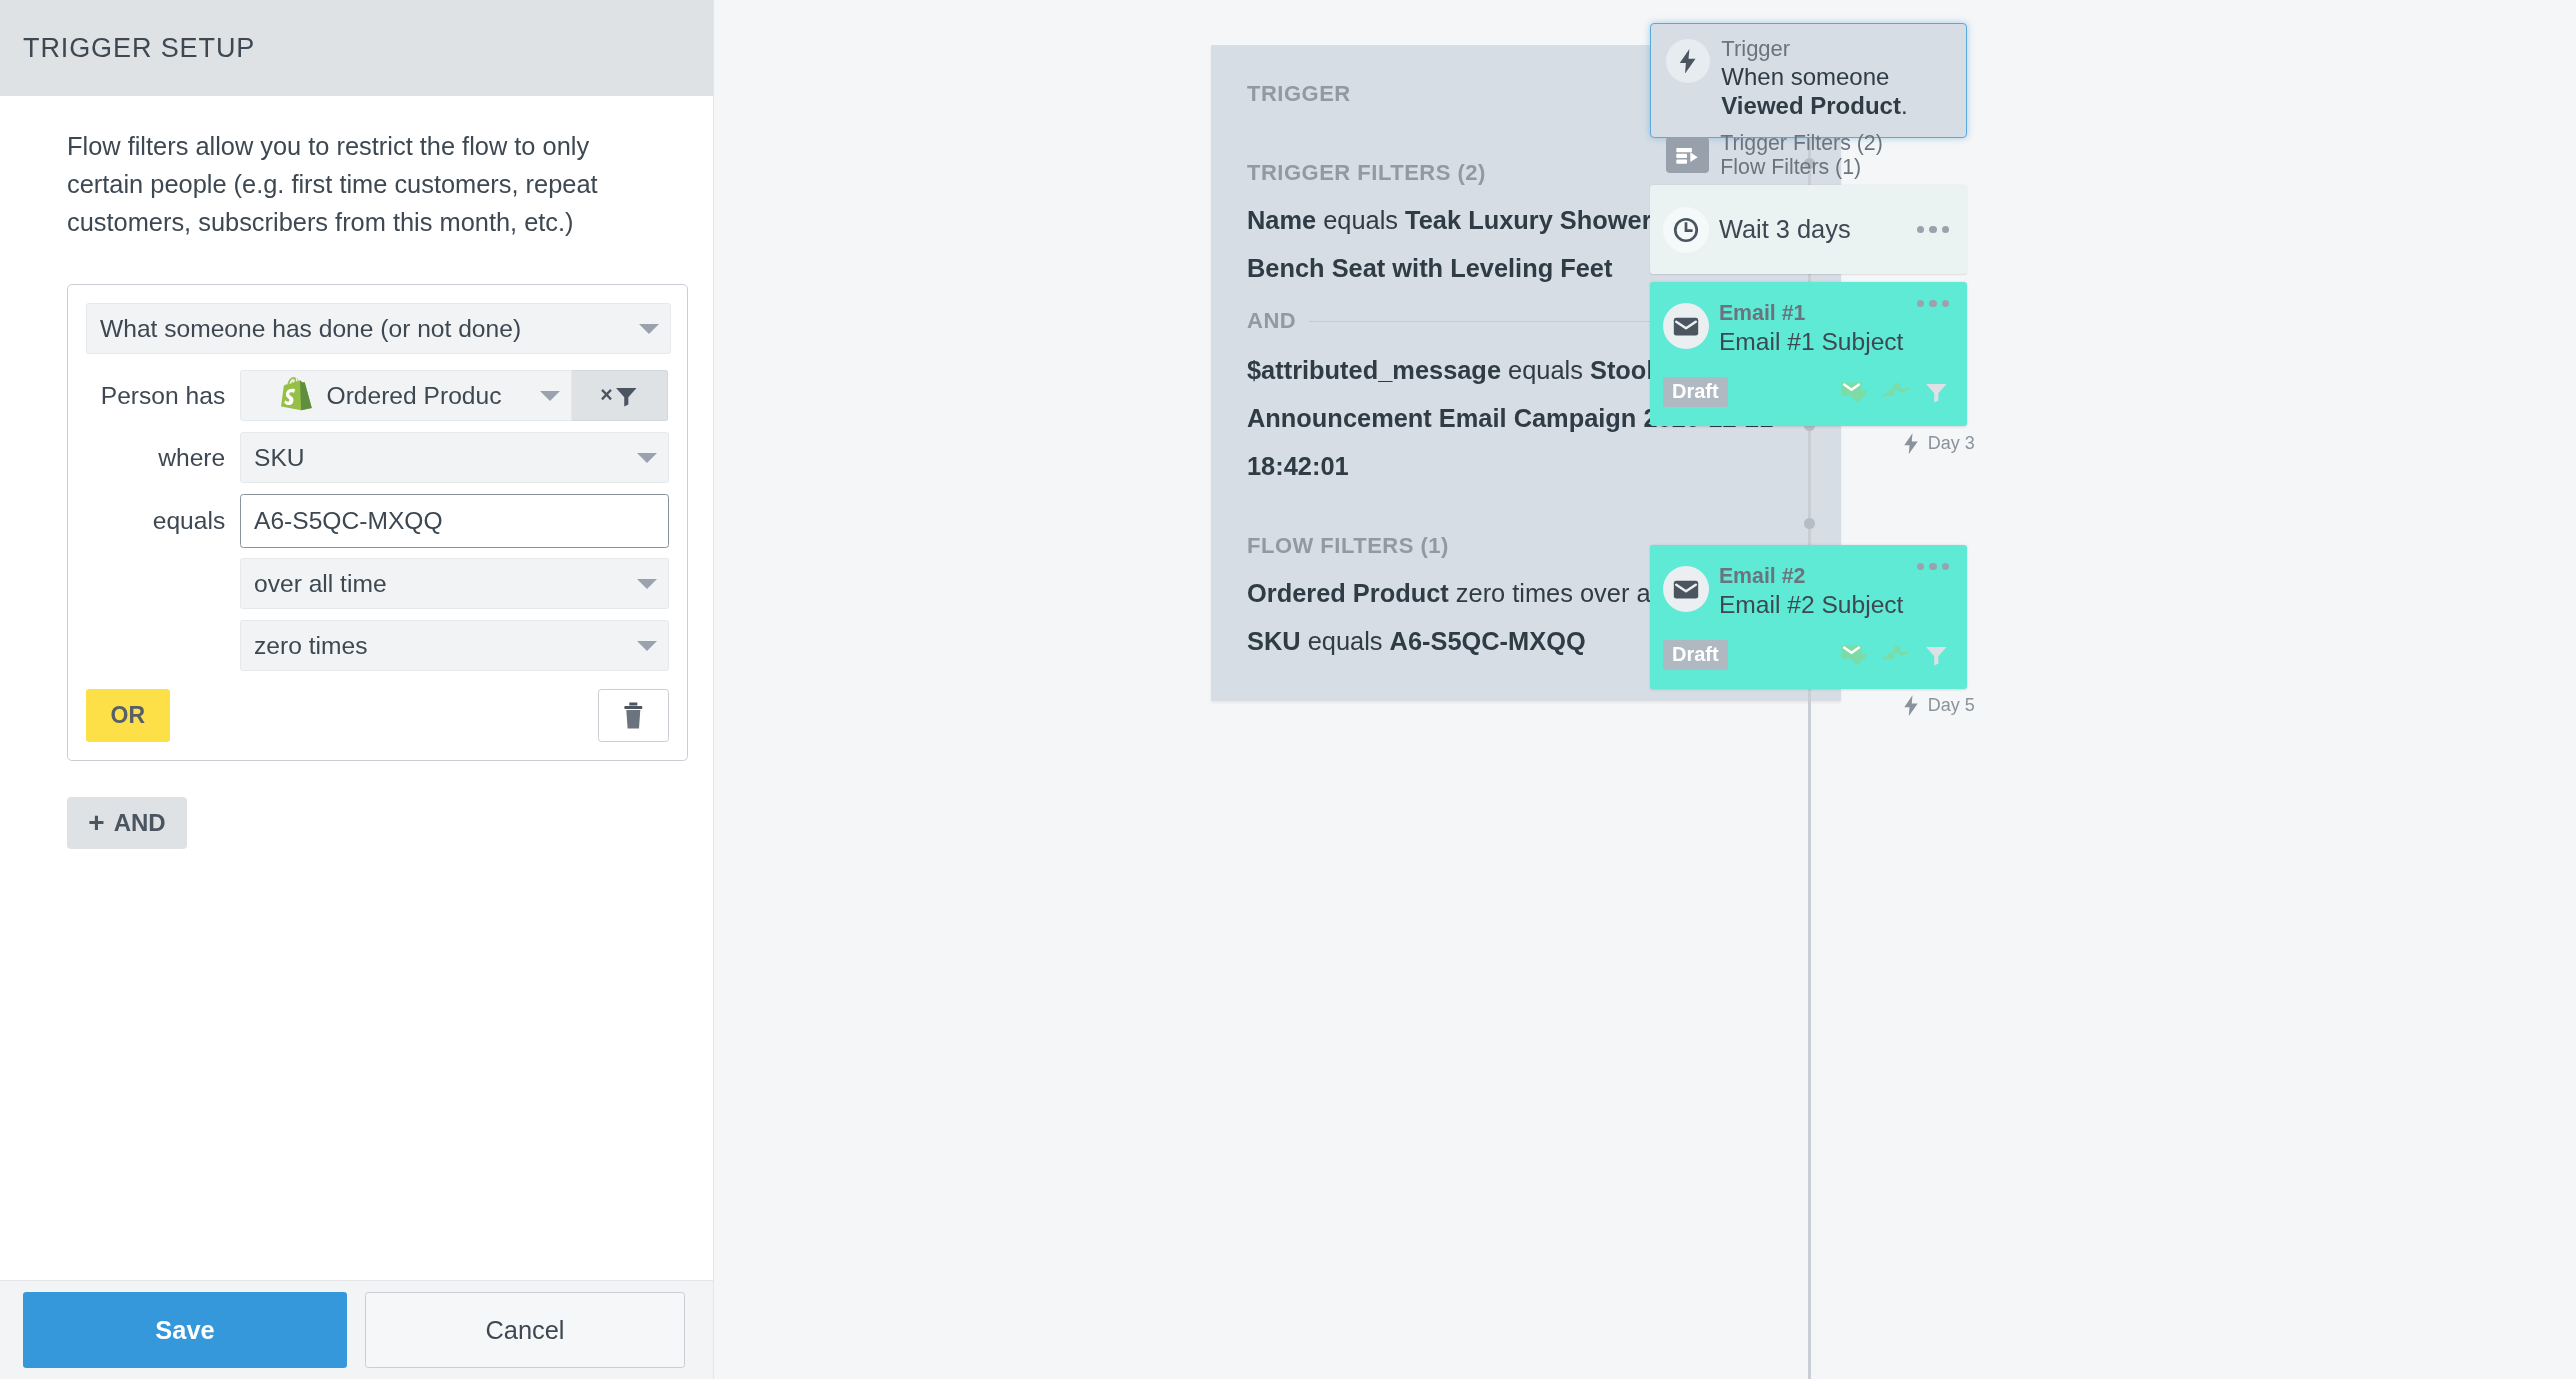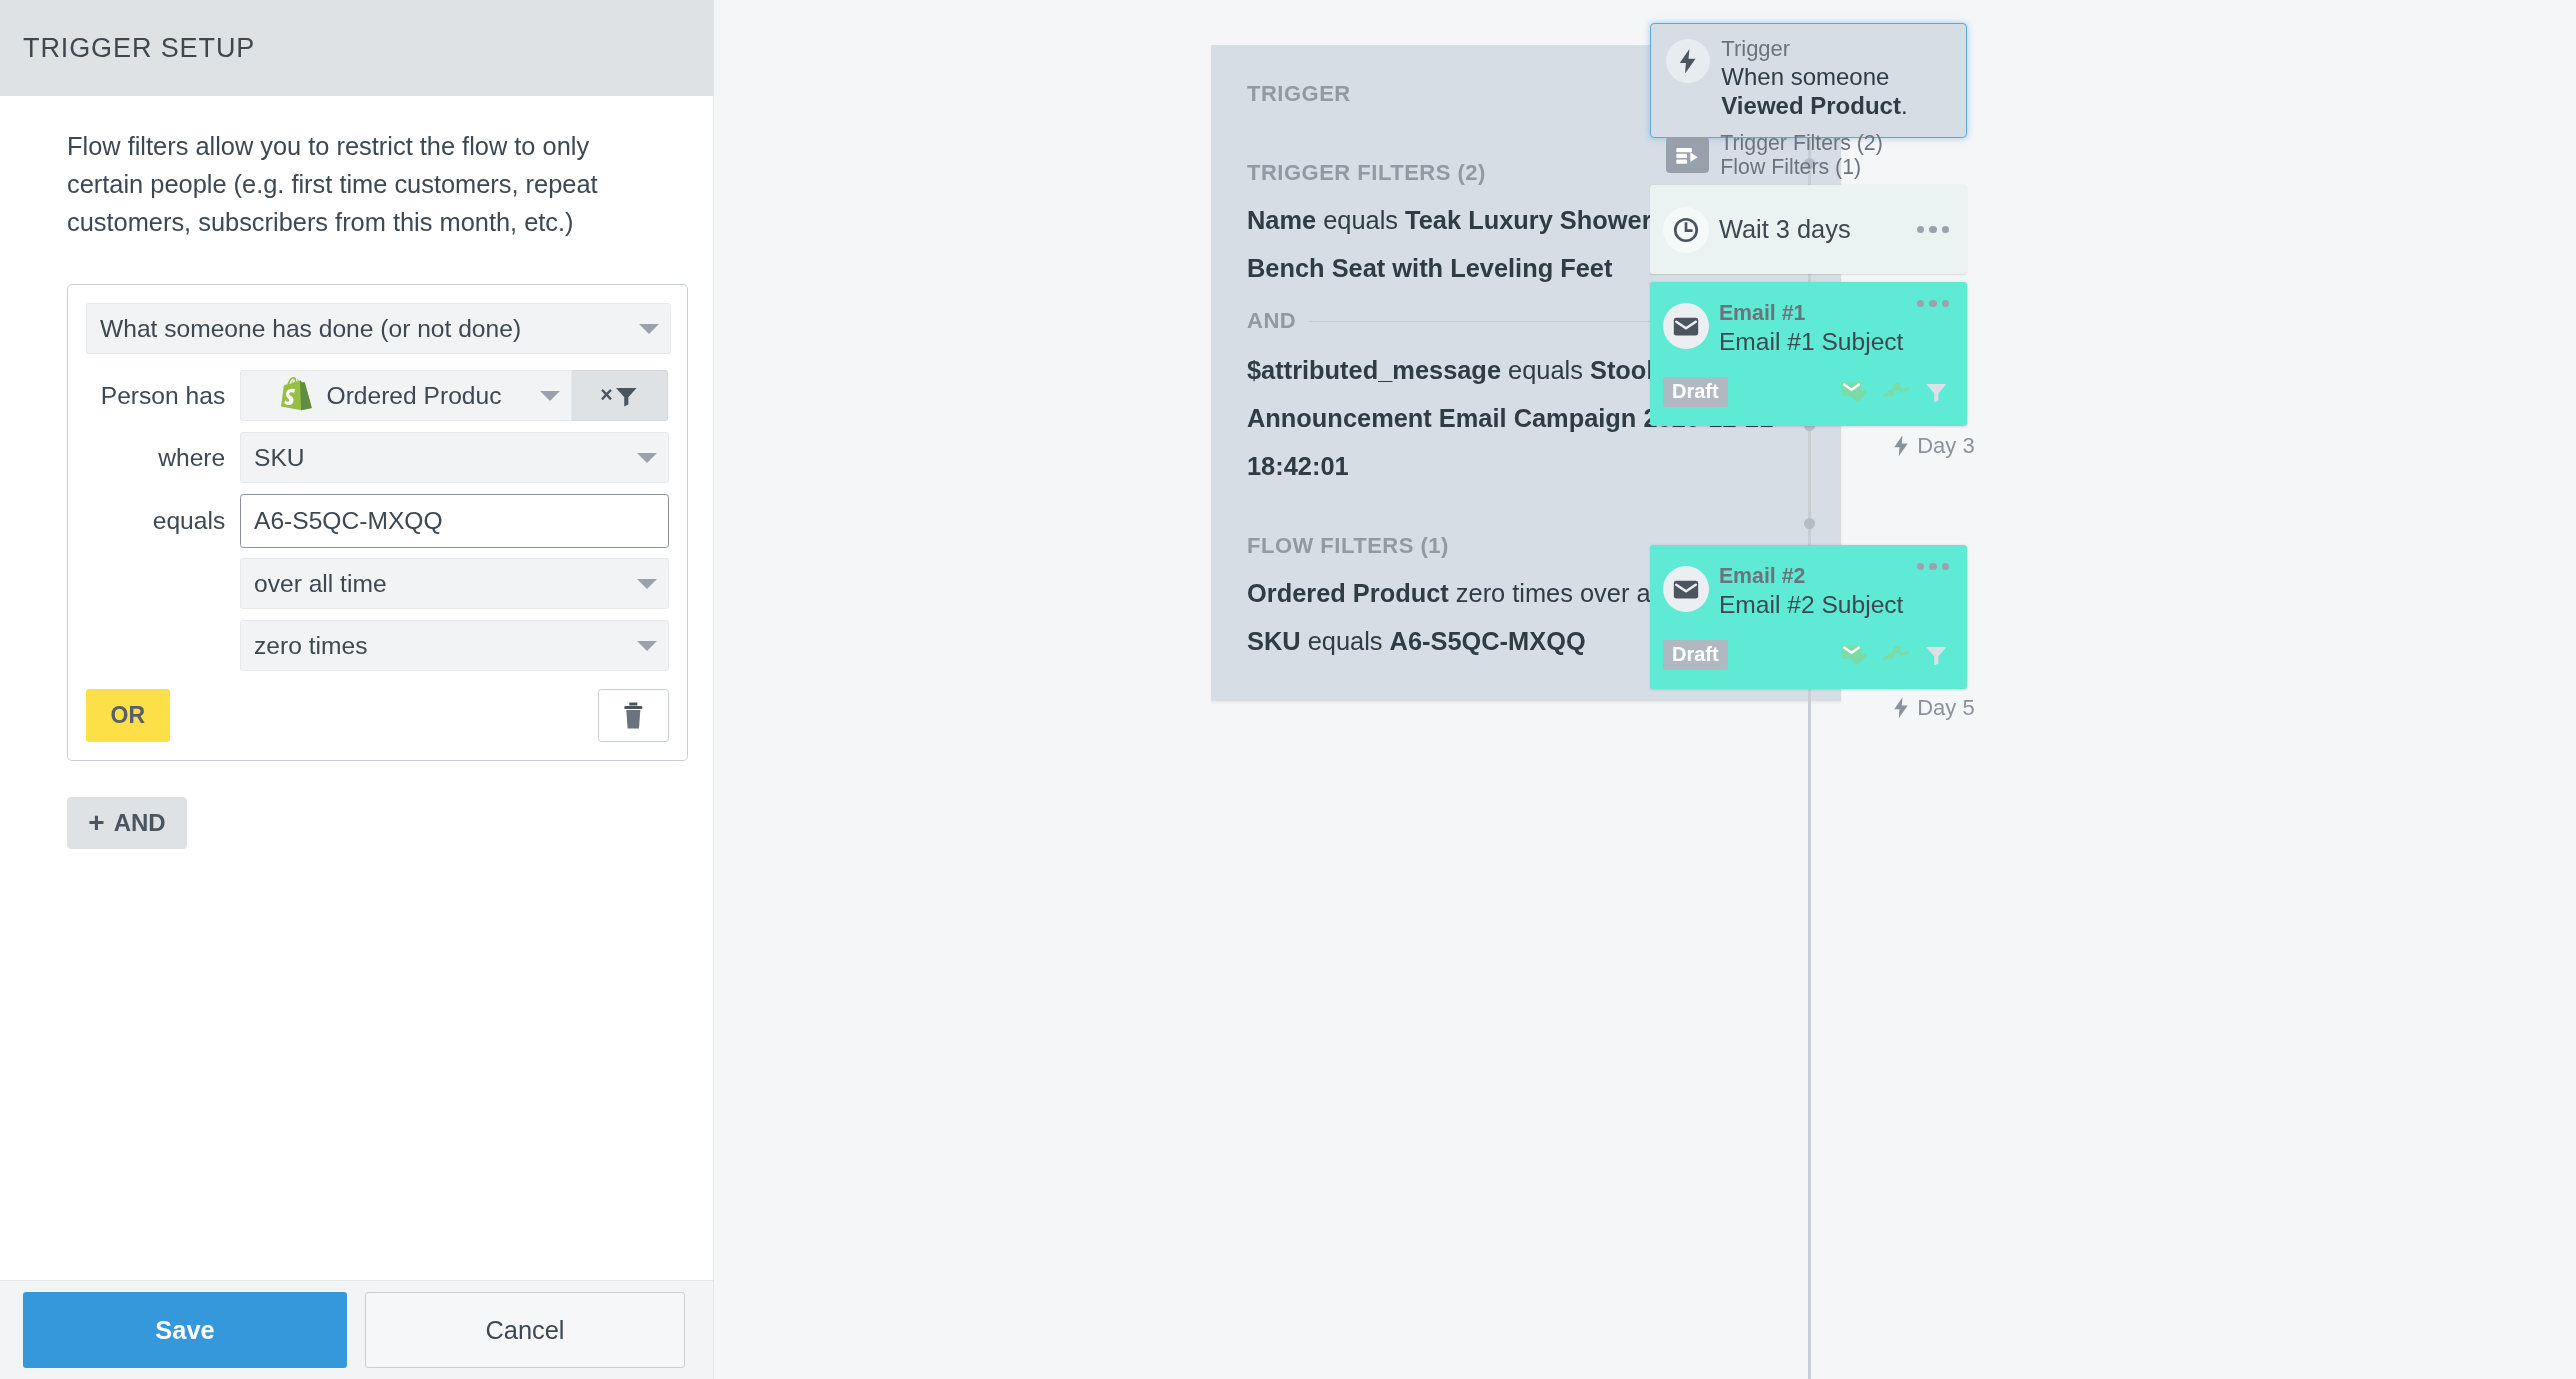--- a/index.html
+++ b/index.html
@@ -217,7 +217,7 @@
   .day-label {
     position: absolute; right: 3.3px;
     display: flex; align-items: center; gap: 7.4px;
-    font-size: 22px; color: #8a939c;
+    font-size: 18px; color: #8a939c;
   }
 </style>
 </head>

